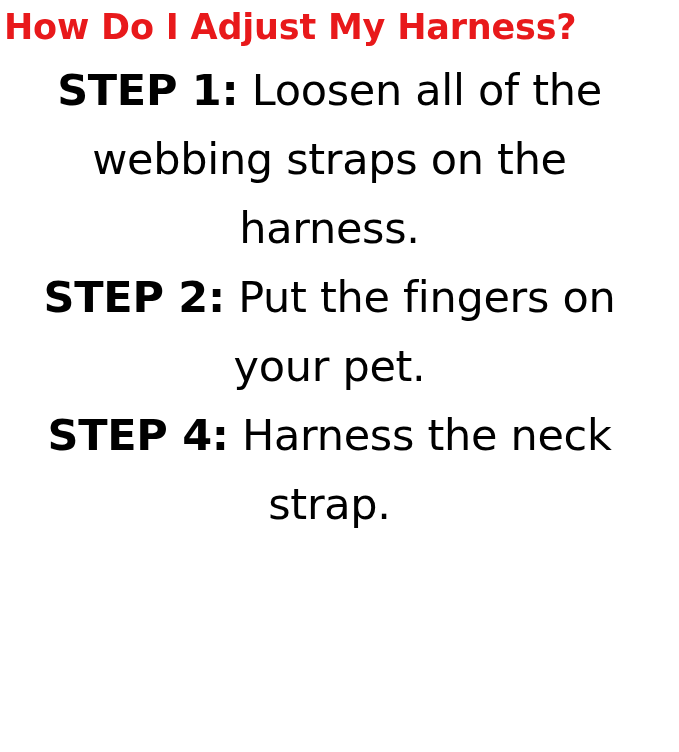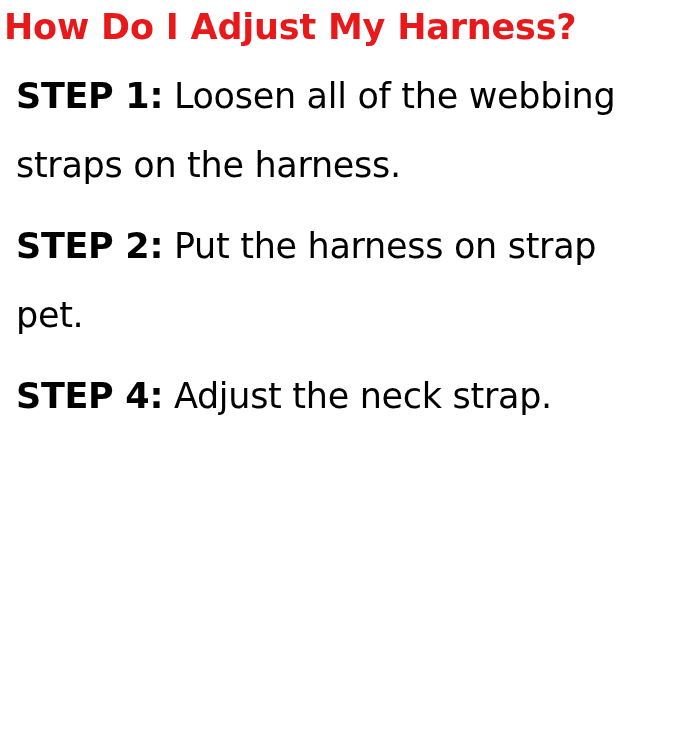--- a/index.html
+++ b/index.html
@@ -36,11 +36,12 @@
     list-style: none;
   }
   .step {
-    font-size: 35px;
+    font-size: 43px;
     line-height: 69px;
     letter-spacing: -0.3px;
-    margin: 12px;
+    margin: 0;
     word-spacing: 0px;
+    text-align: center;
   }
   .step-label {
     font-weight: bold;

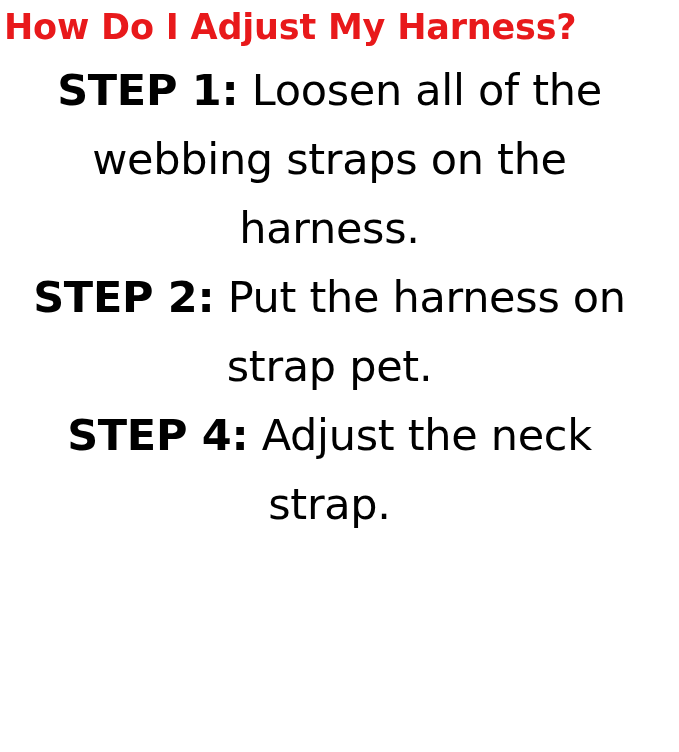--- a/index.html
+++ b/index.html
@@ -64,7 +64,7 @@
     </p>
 
     <p class="step">
-      <span class="step-label">STEP 2:</span>&nbsp;<span class="step-text">Put the harness on strap pet.</span>
+      <span class="step-label">STEP 2:</span>&nbsp;<span class="step-text">Put the fingers on your pet.</span>
     </p>
 
 

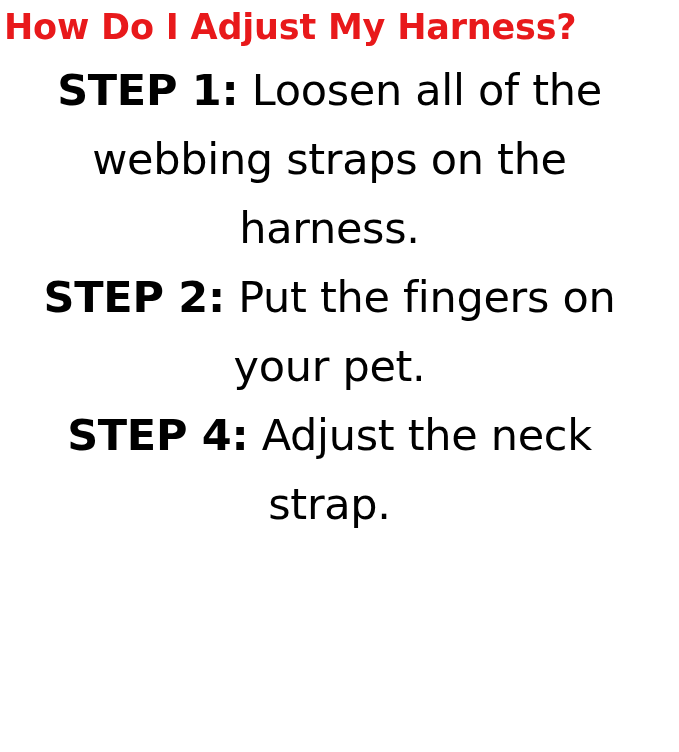--- a/index.html
+++ b/index.html
@@ -69,7 +69,7 @@
 
 
     <p class="step">
-      <span class="step-label">STEP 4:</span>&nbsp;<span class="step-text">Adjust the neck strap.</span>
+      <span class="step-label">STEP 4:</span>&nbsp;<span class="step-text">Harness the neck strap.</span>
     </p>
 
 

